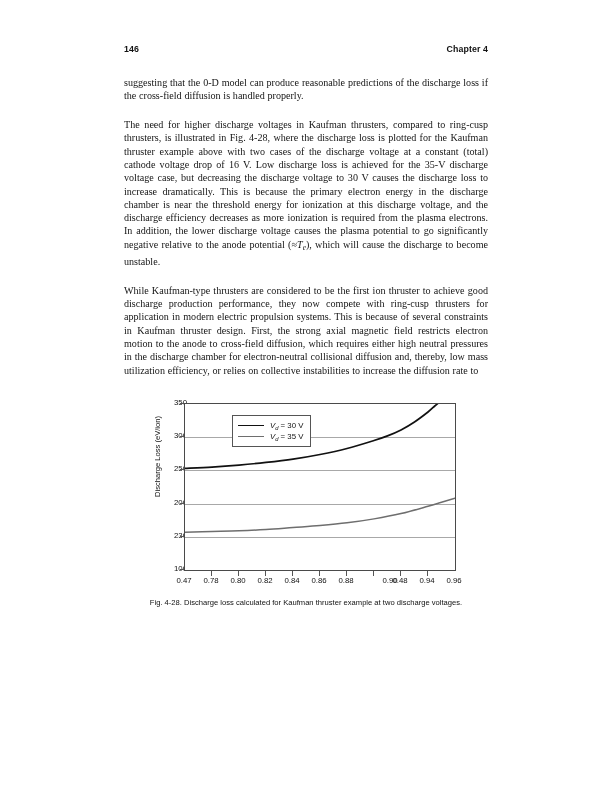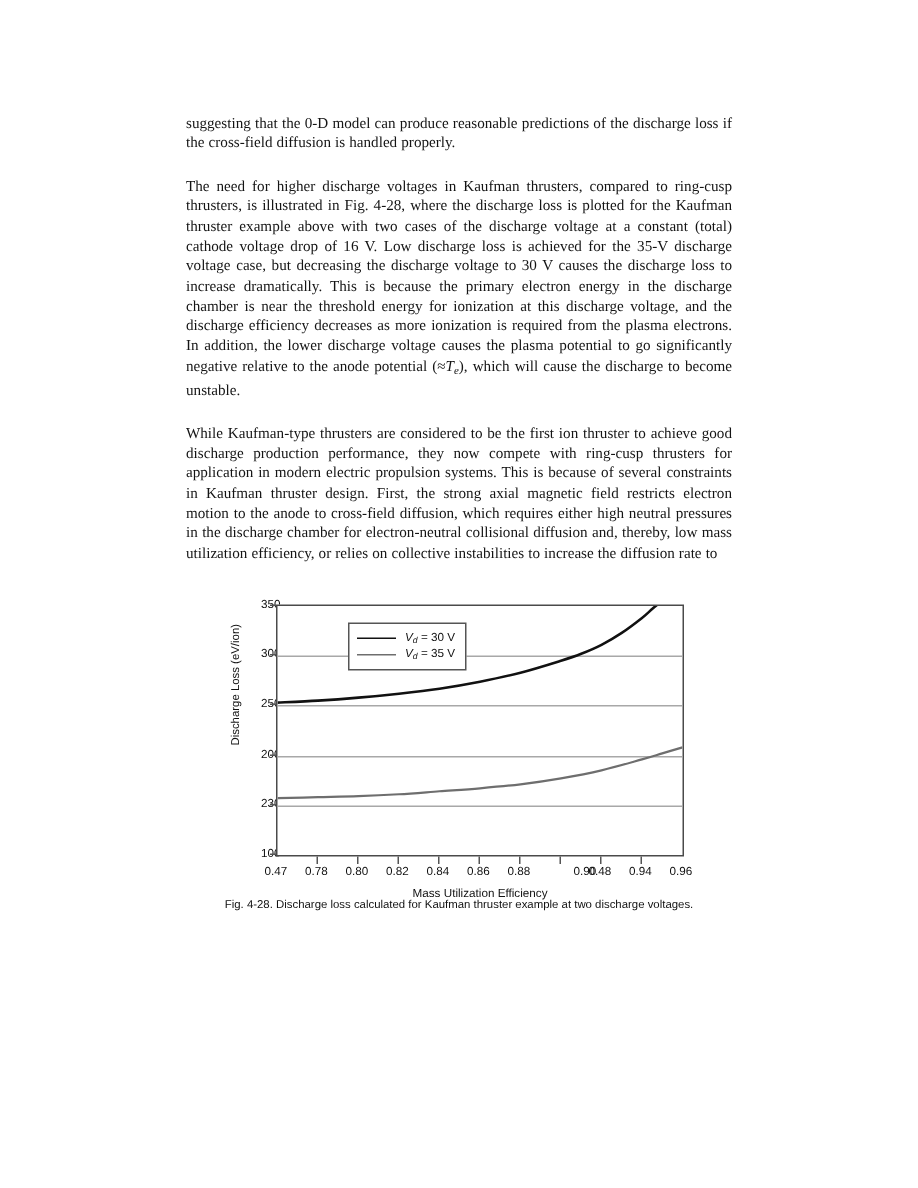--- a/index.html
+++ b/index.html
@@ -206,6 +206,10 @@
 
 <div class="page">
 
+  <div class="runhead">
+    <span>146</span>
+    <span>Chapter 4</span>
+  </div>
 
   <div class="bodycol">
     <p class="para">suggesting that the 0-D model can produce reasonable predictions of the discharge loss if the cross-field diffusion is handled properly.</p>

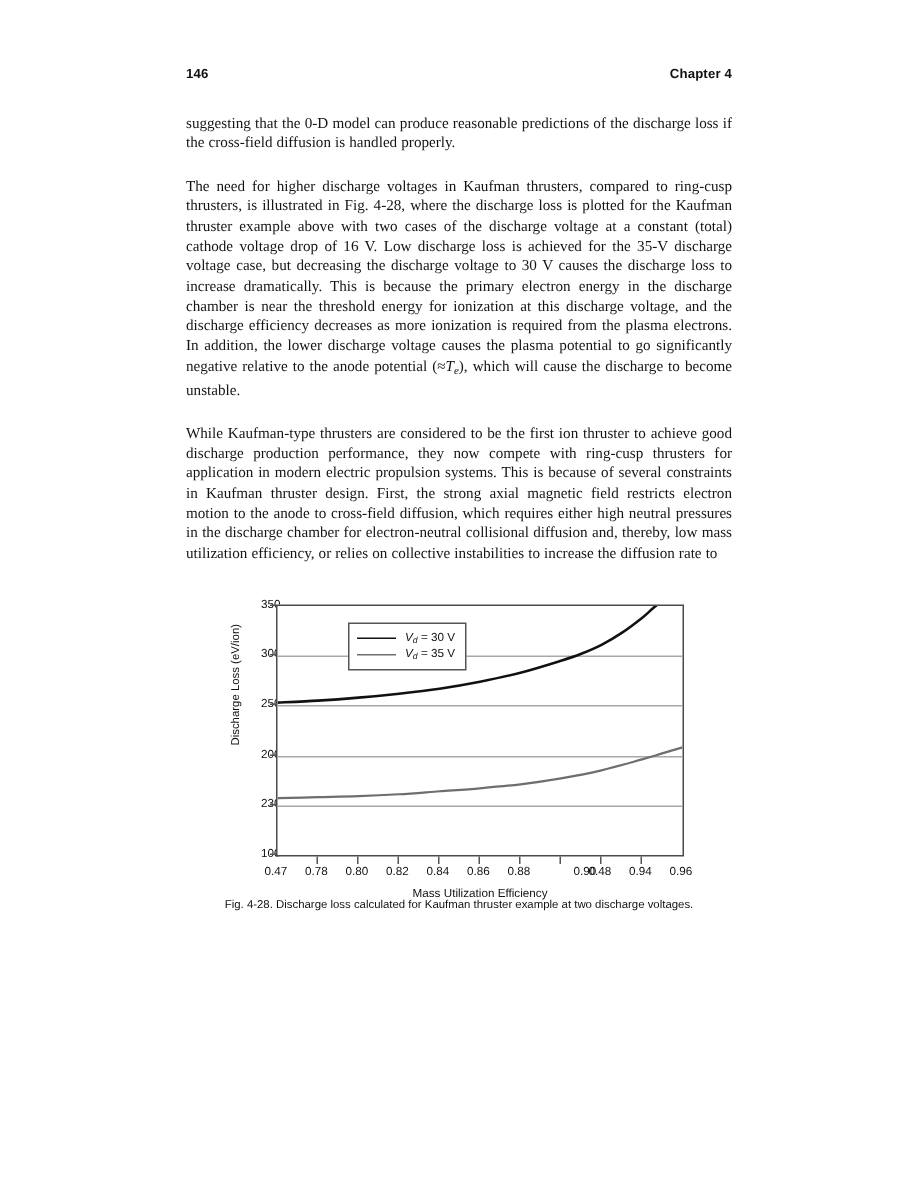--- a/index.html
+++ b/index.html
@@ -280,7 +280,6 @@
           <div class="xtick-label" style="left: 314px;">0.96</div>
         </div>
 
-      <div class="xlabel">Mass Utilization Efficiency</div>
 
       <div class="legend" id="legend">
           <div class="legend-row">

